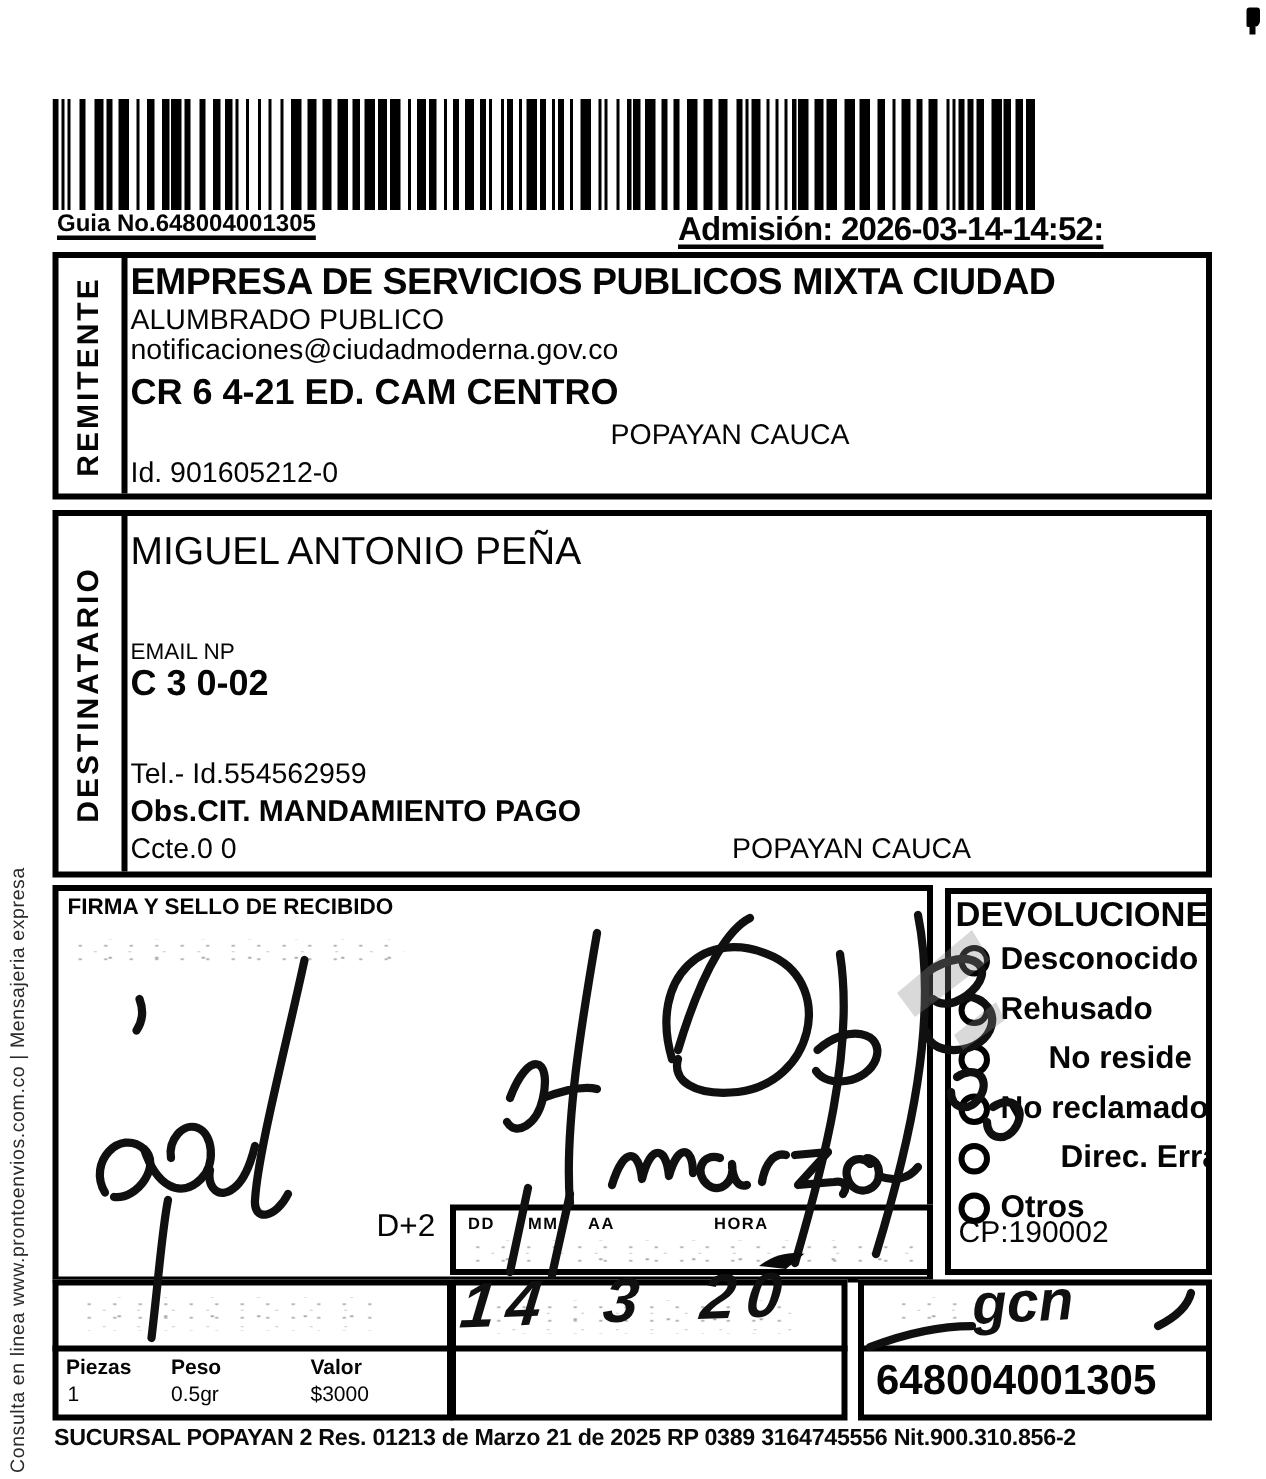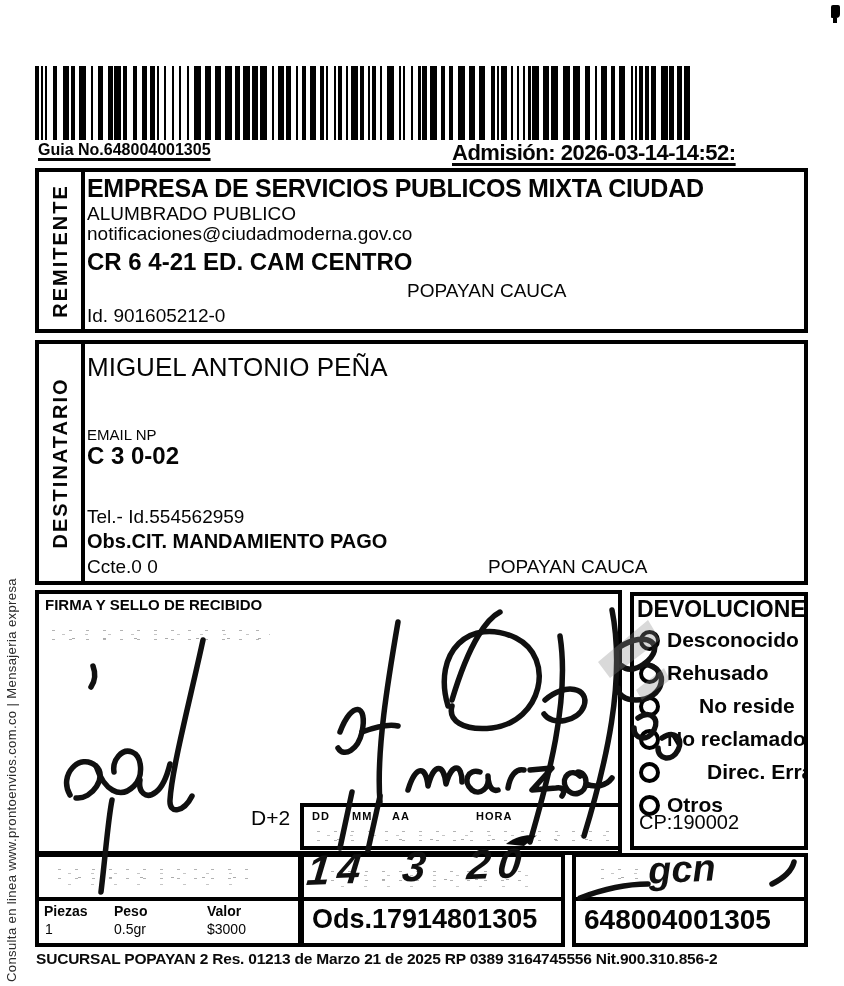--- a/index.html
+++ b/index.html
@@ -279,9 +279,6 @@
   <div class="box bm-box">
     <div class="noise" style="left:20px;top:10px;width:210px;height:22px;"></div>
     <div class="row-divider"></div>
-    <div class="cell-bottom">
-      <div class="ods-number">Ods.17914801305</div>
-    </div>
   </div>
 
   <div class="box br-box">

